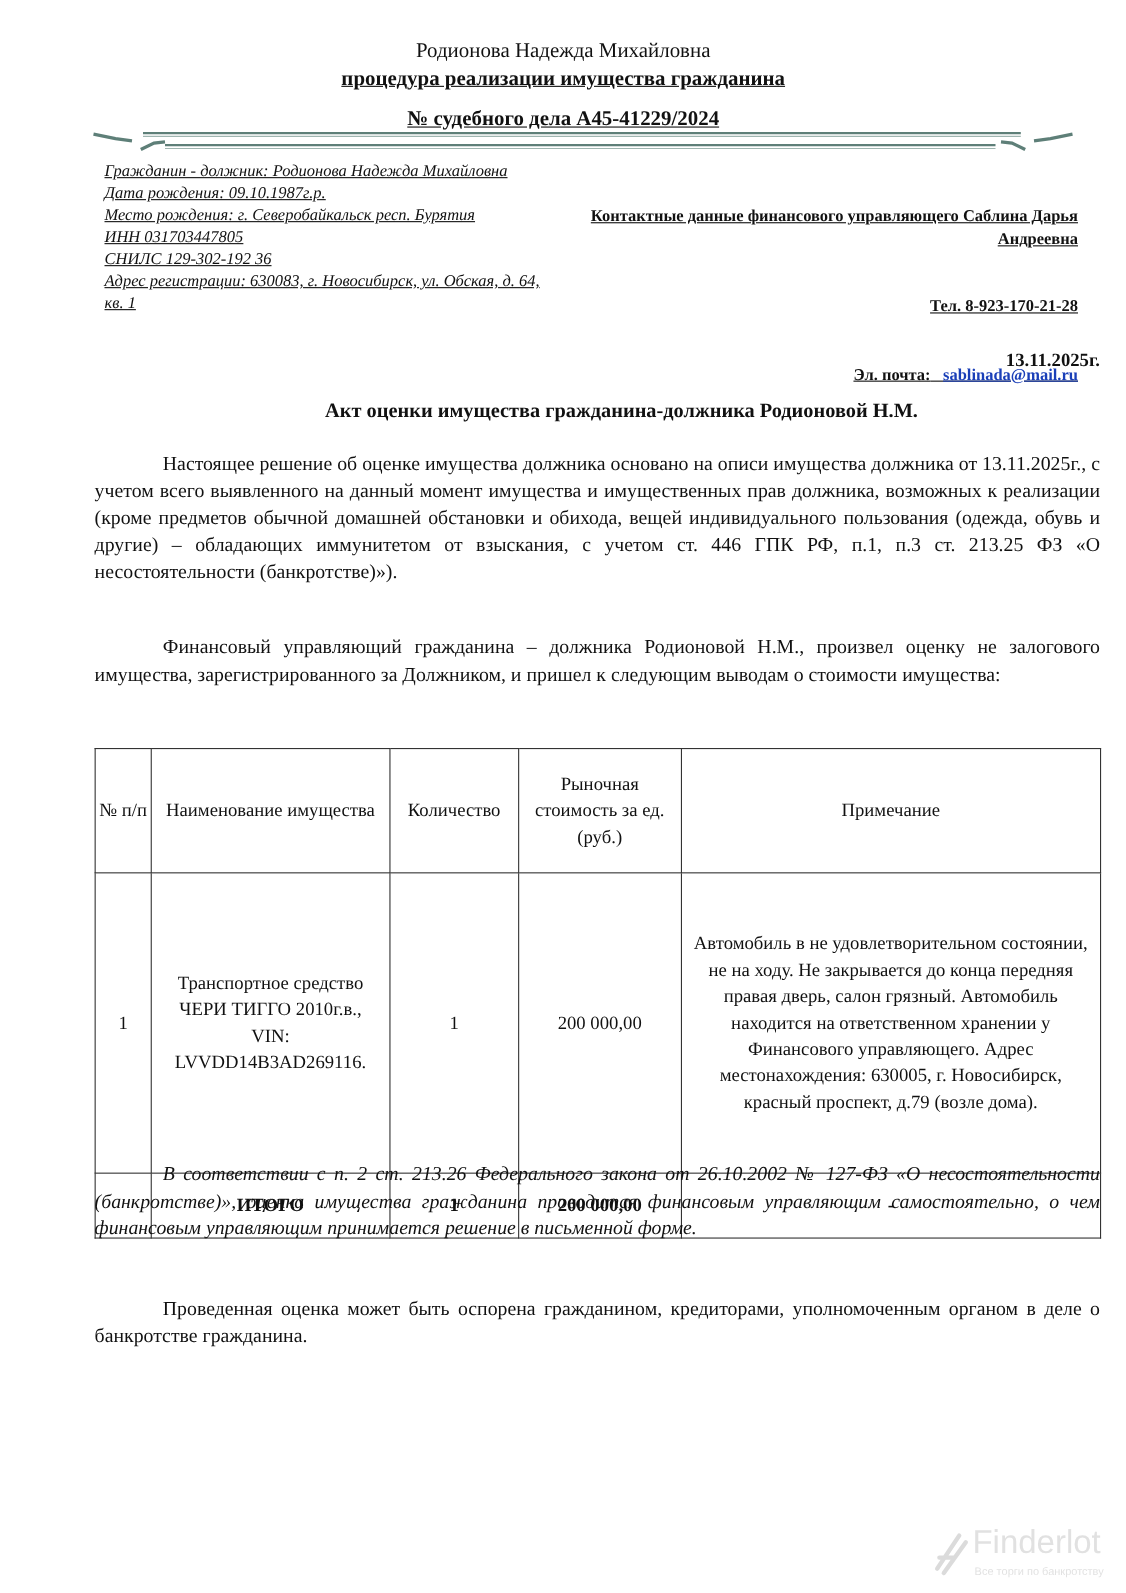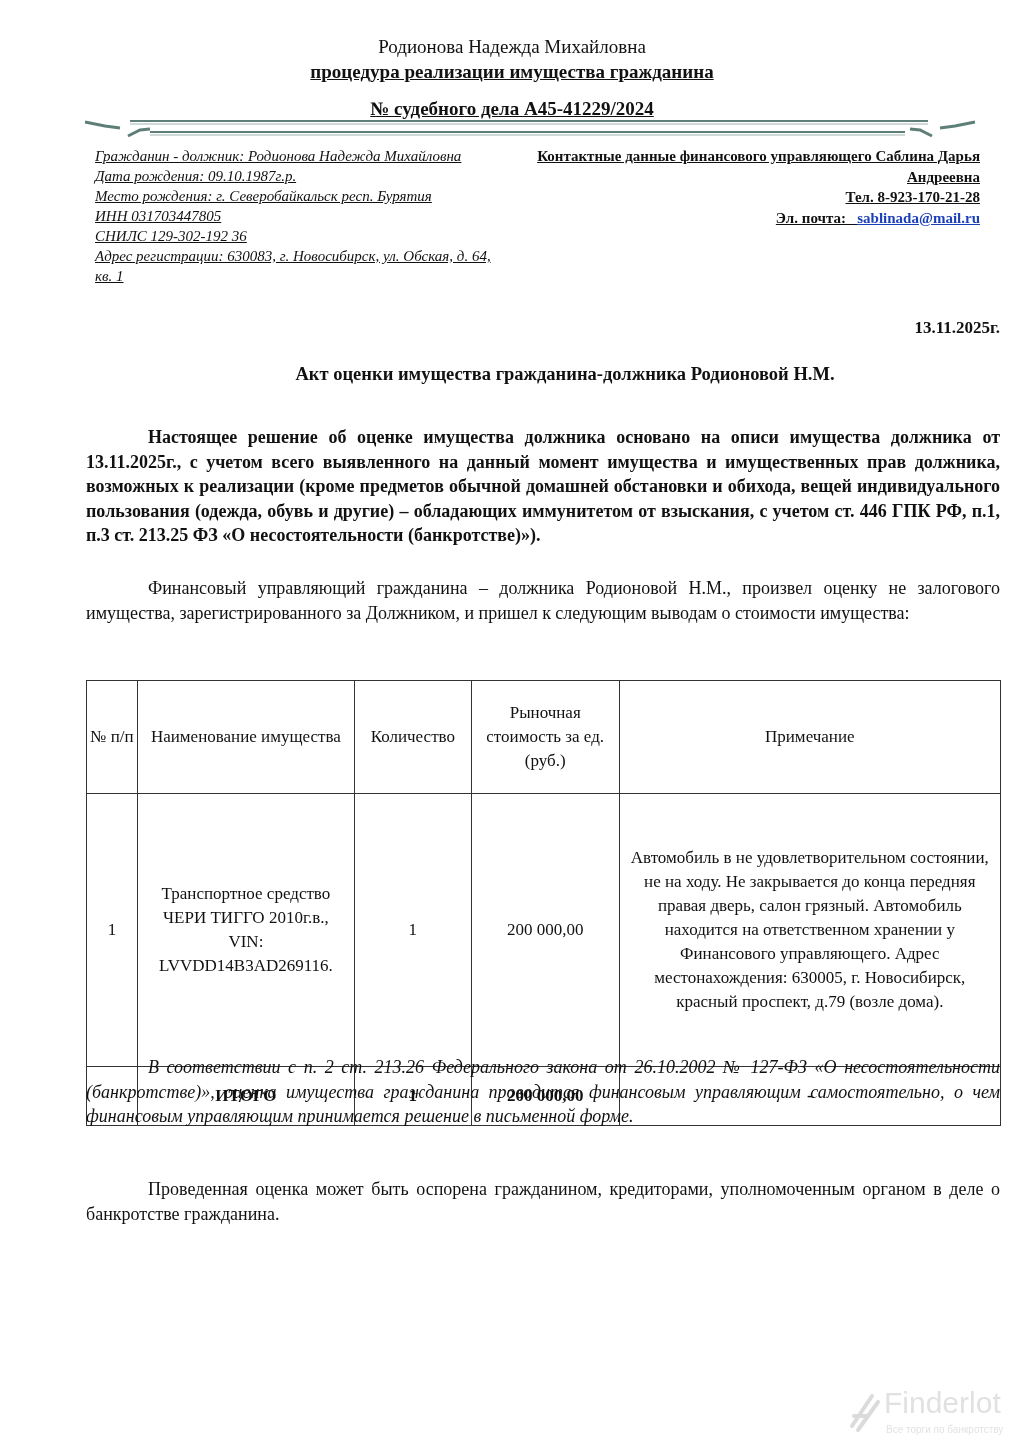--- a/index.html
+++ b/index.html
@@ -17,7 +17,7 @@
     .left-info span { text-decoration: underline; display: inline; }
     .right-info { left: 500px; top: 146px; width: 480px; font-size: 15px; line-height: 20.5px;
                   text-align: right; font-weight: bold; }
-    .right-info div { text-decoration: underline; }
+    .right-info div { text-decoration: underline; margin-top: 41px; }
     .email-link { color: #1a3fb8; text-decoration: underline; }
 
     .date { right: 24px; top: 318px; font-size: 17px; font-weight: bold; margin-left: 28px; }

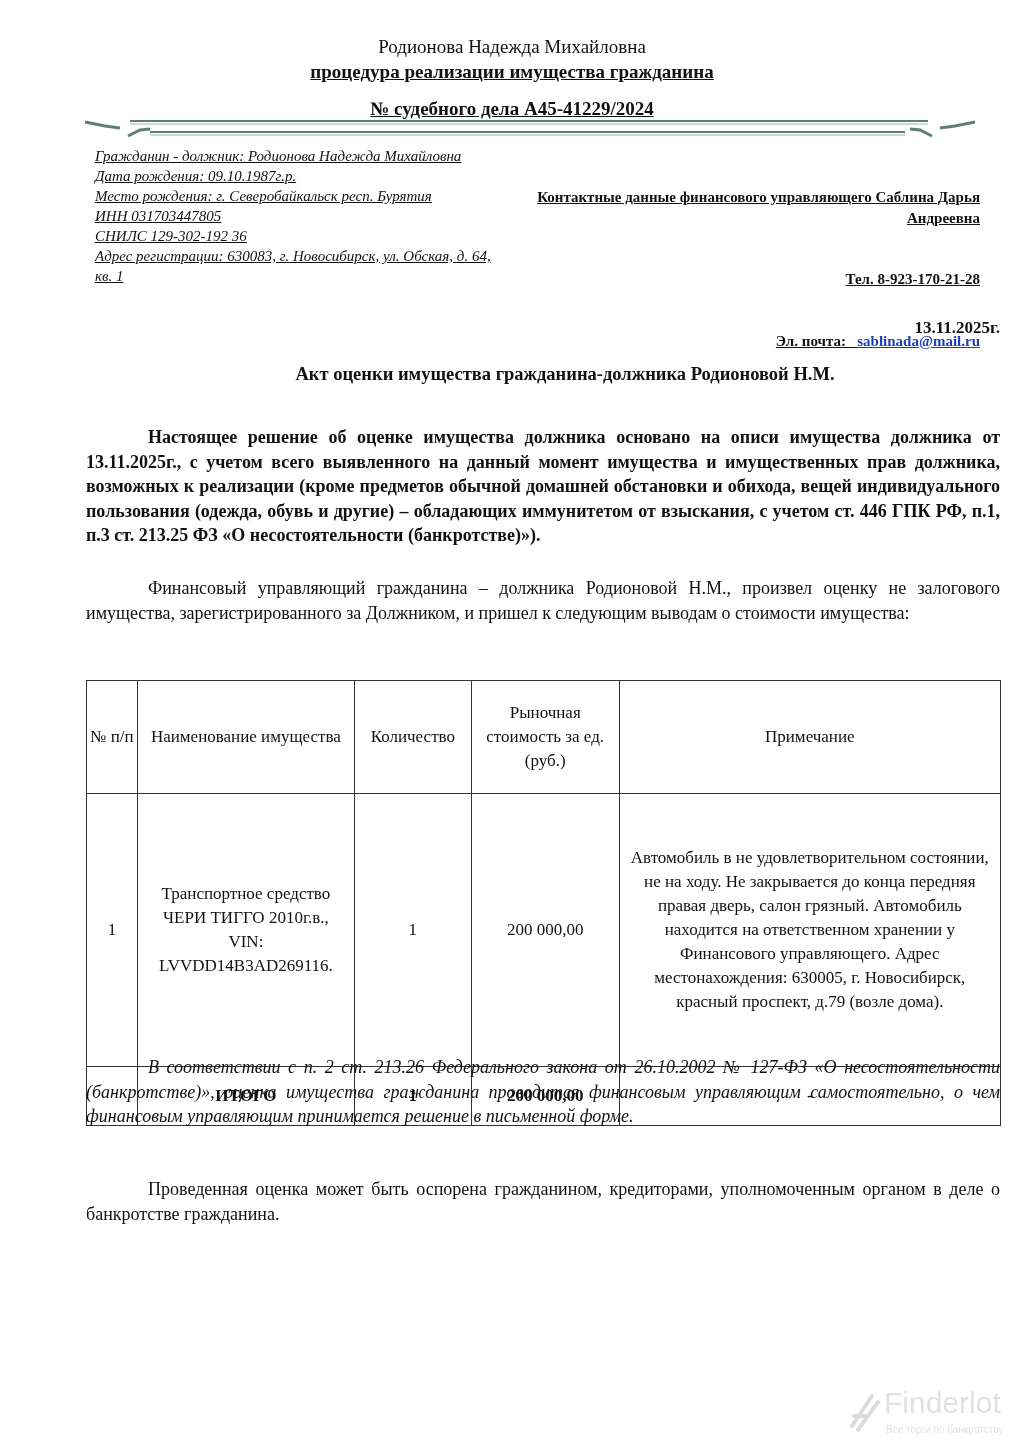--- a/index.html
+++ b/index.html
@@ -25,7 +25,7 @@
 
     .para { left: 86px; width: 914px; font-size: 18px; line-height: 24.5px; text-align: justify;
             text-indent: 62px; }
-    .p1 { top: 425px; font-weight: bold; }
+    .p1 { top: 409px; }
     .p2 { top: 576px; }
     .p3 { top: 1055px; font-style: italic; }
     .p4 { top: 1177px; }

